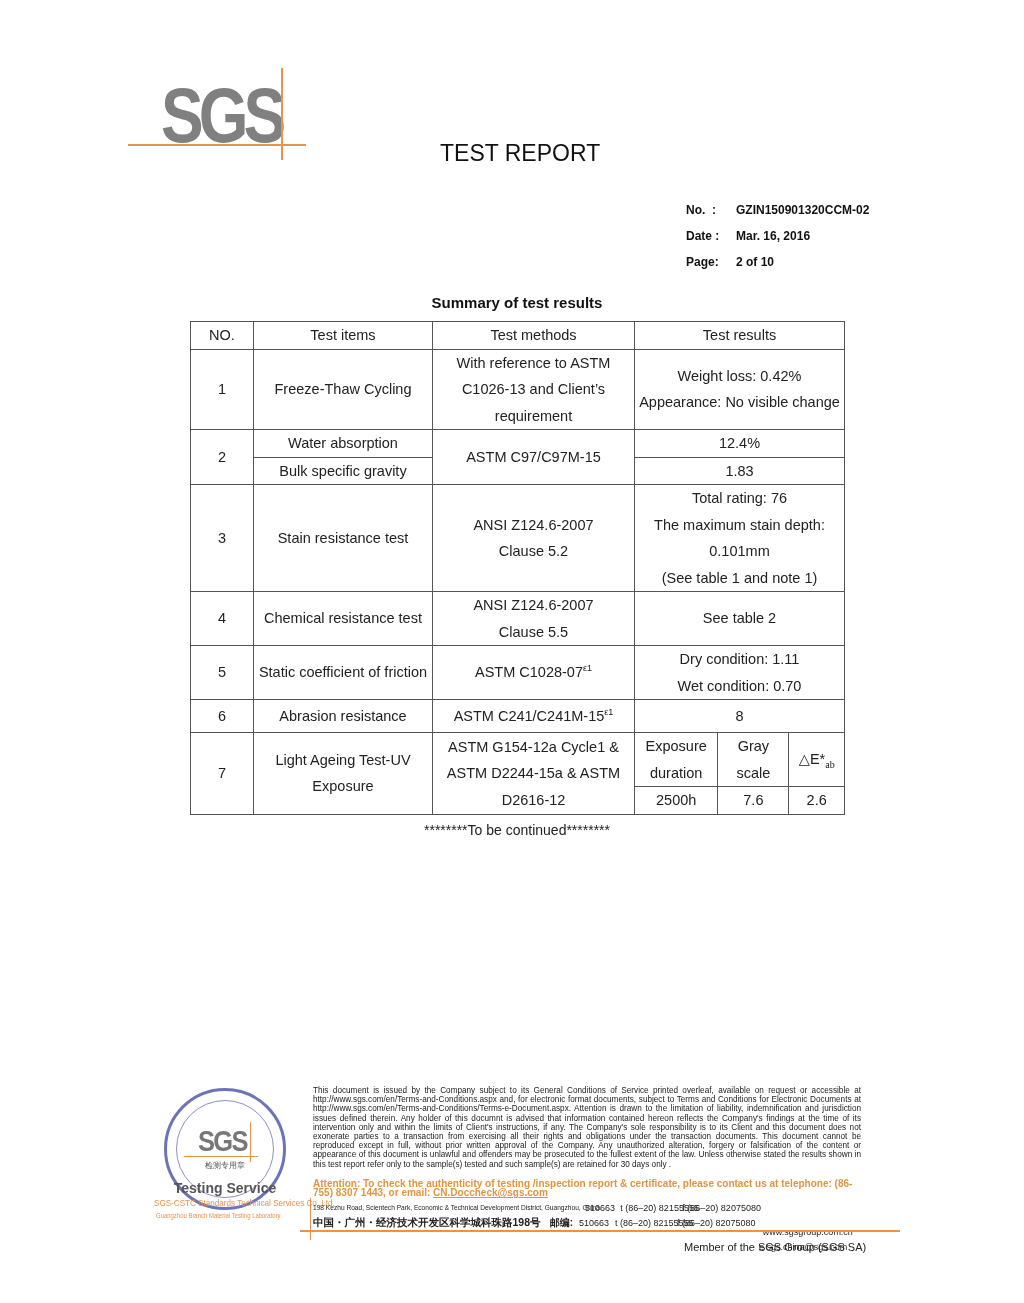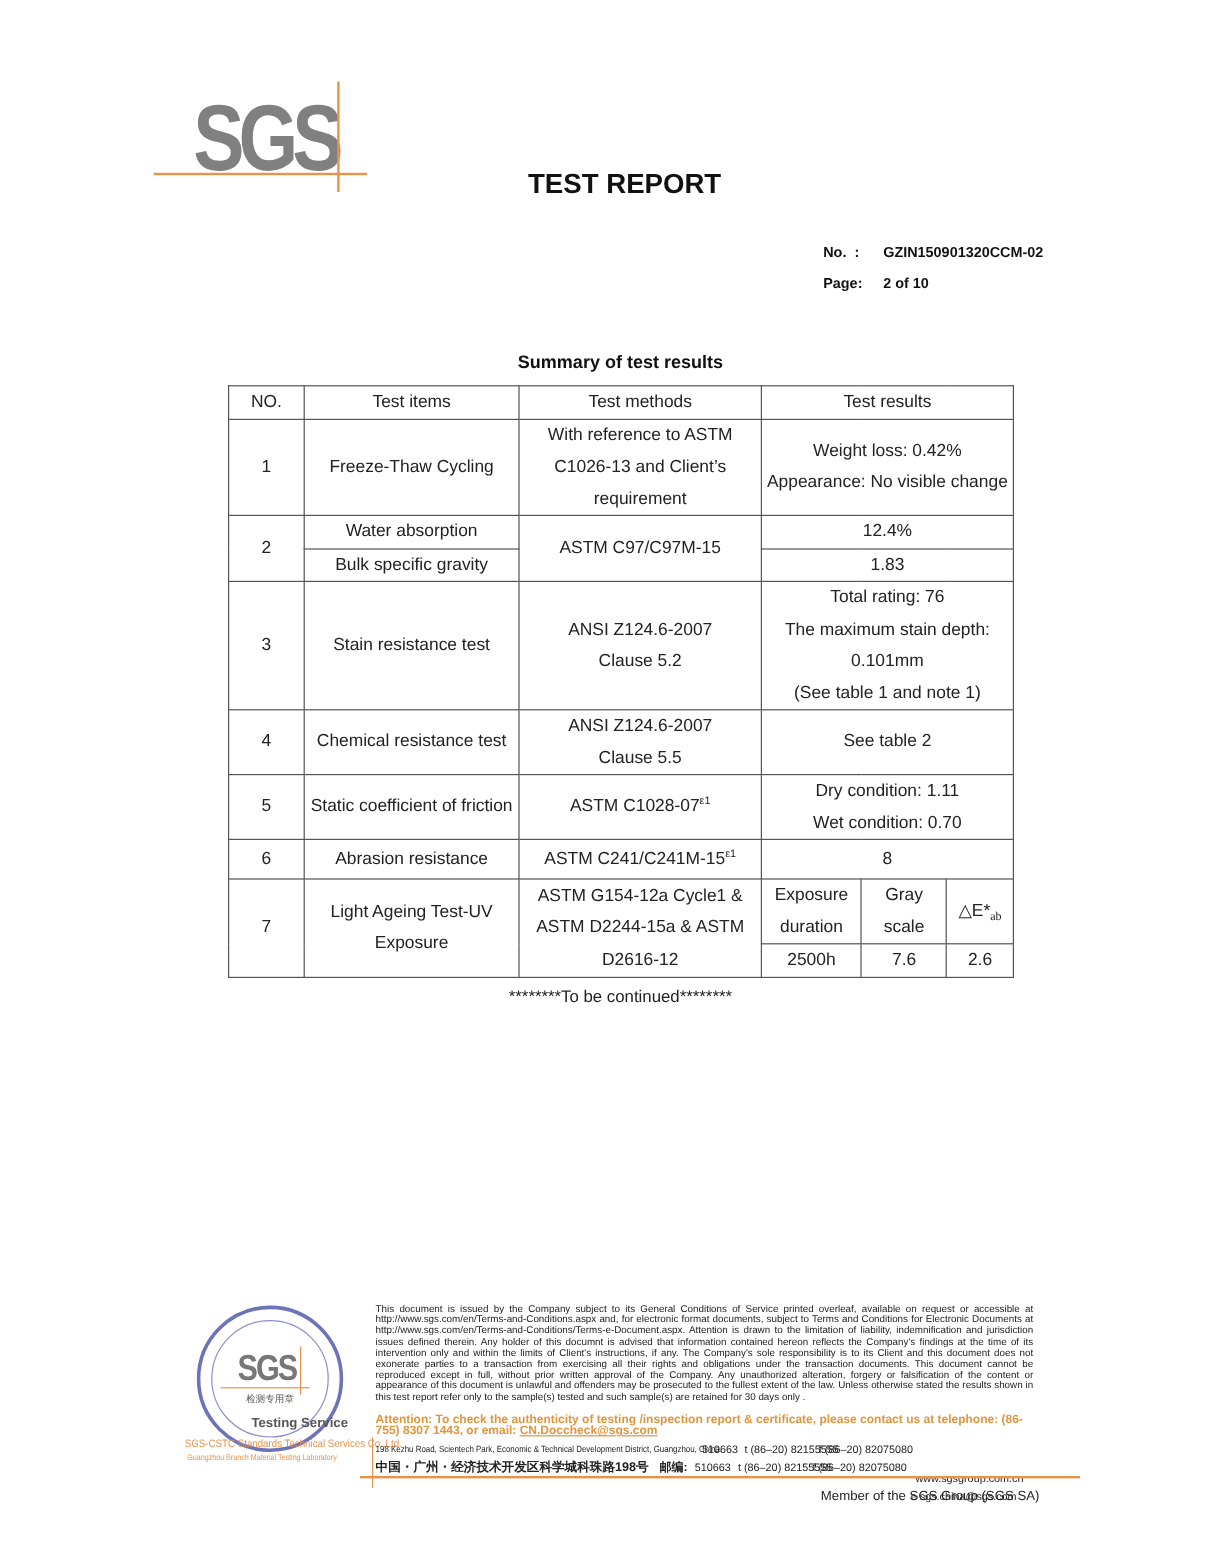--- a/index.html
+++ b/index.html
@@ -14,7 +14,7 @@
   .logo-hline { position: absolute; left: 0; top: 76px; width: 178px; height: 2px; background: #e8924a; }
   .logo-vline { position: absolute; left: 153px; top: 0; width: 2px; height: 92px; background: #e8924a; }
 
-  .title { position: absolute; left: 440px; top: 140px; font-size: 23px; font-weight: bold; letter-spacing: 0px; }
+  .title { position: absolute; left: 440px; top: 140px; font-size: 23px; font-weight: normal; letter-spacing: 0px; }
 
   .meta { position: absolute; left: 686px; top: 197px; font-size: 12px; font-weight: bold; }
   .meta-row { display: flex; height: 26px; align-items: center; }

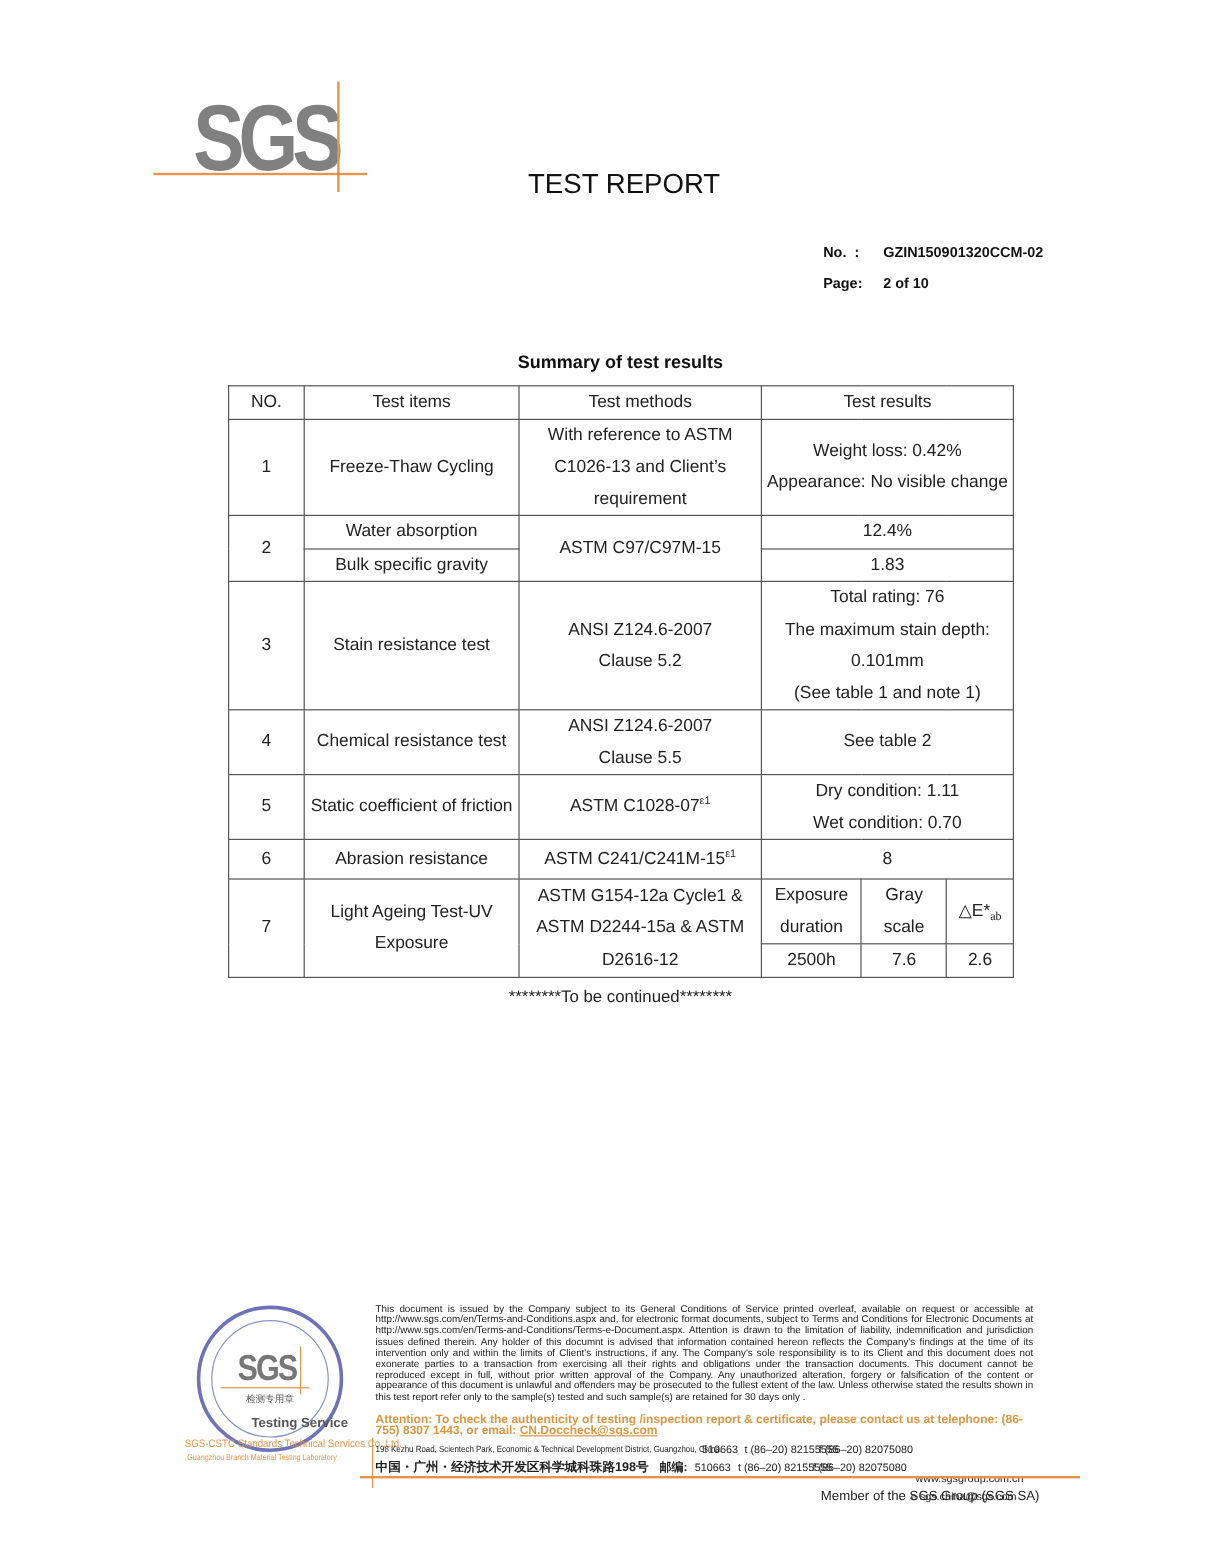--- a/index.html
+++ b/index.html
@@ -87,6 +87,10 @@
     <span>GZIN150901320CCM-02</span>
   </div>
   <div class="meta-row">
+    <span class="meta-label"><span>Date</span>&nbsp;<span>:</span></span>
+    <span>Mar. 16, 2016</span>
+  </div>
+  <div class="meta-row">
     <span class="meta-label"><span>Page</span><span>:</span></span>
     <span>2 of  10</span>
   </div>

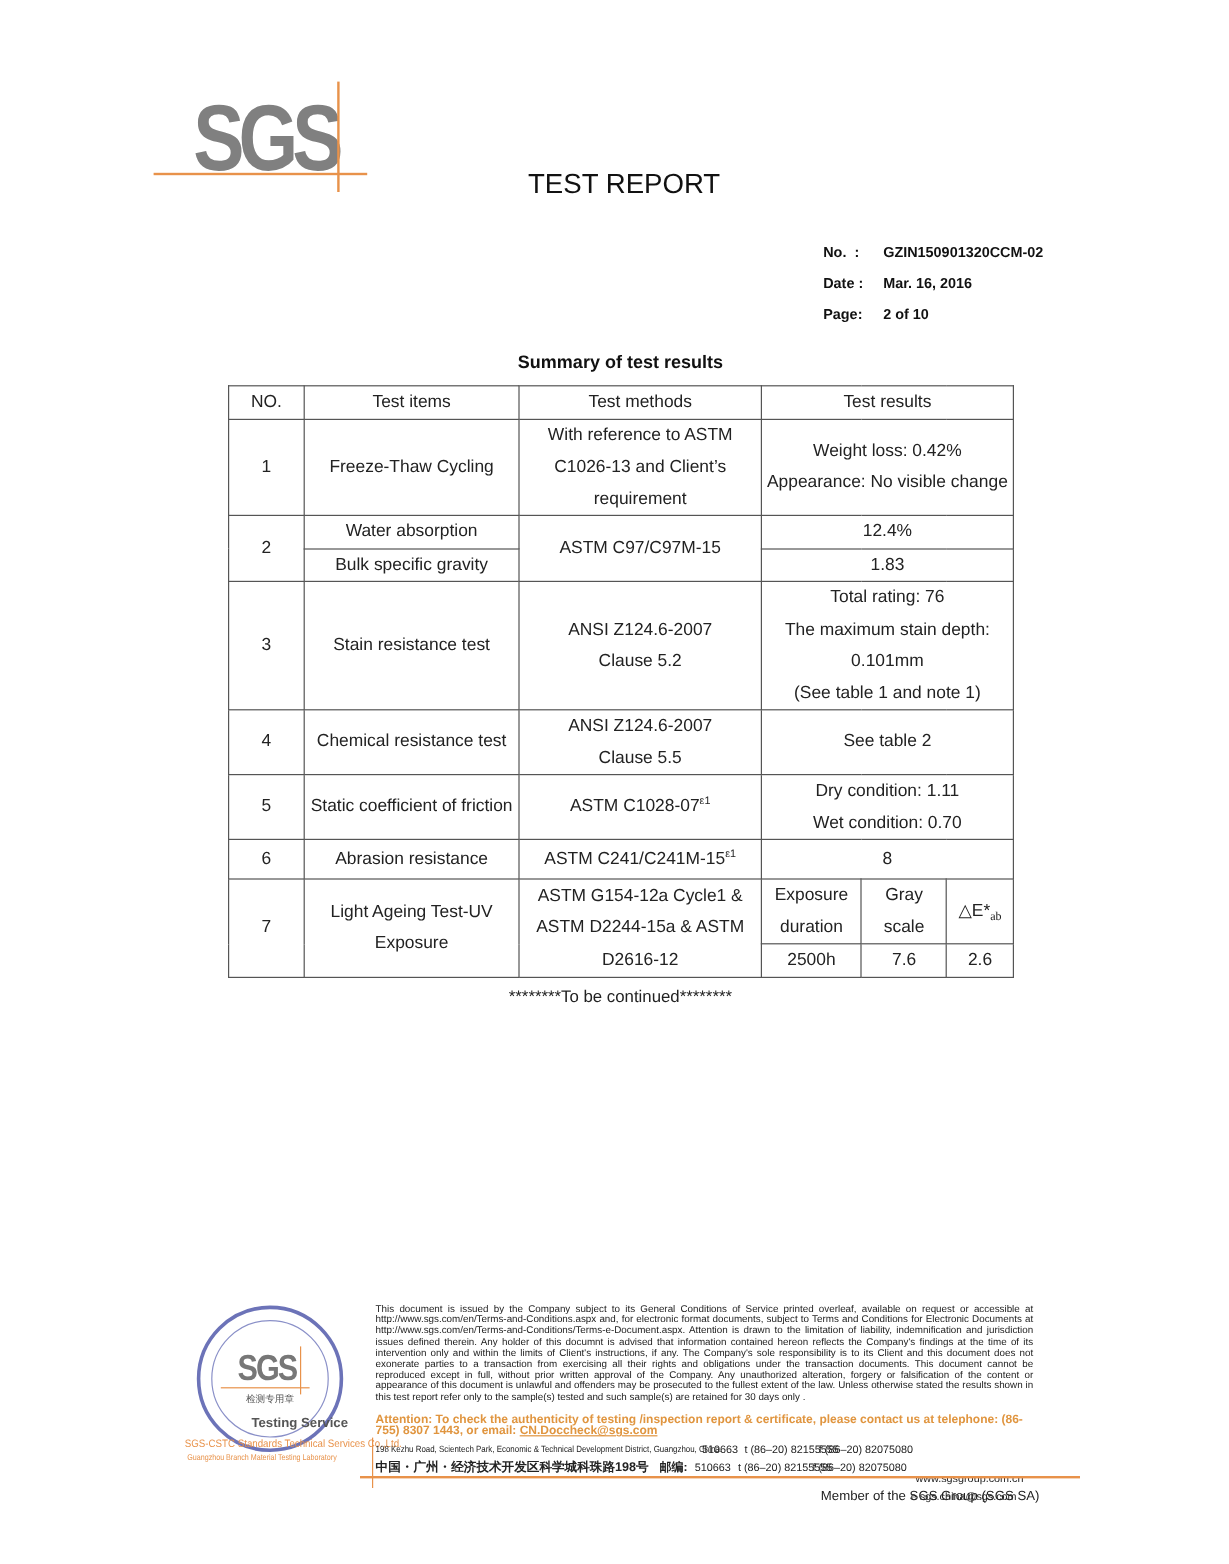--- a/index.html
+++ b/index.html
@@ -47,7 +47,7 @@
   .stamp-hline { position: absolute; left: 24px; top: 68px; width: 74px; height: 1px; background: #e8924a; }
   .stamp-vline { position: absolute; left: 90px; top: 34px; width: 1px; height: 40px; background: #e8924a; }
   .stamp-cn { position: absolute; left: 0; width: 130px; top: 72px; text-align: center; font-size: 8px; color: #555; }
-  .stamp-en { position: absolute; left: 0; width: 130px; top: 92px; text-align: right; font-size: 11px; font-weight: bold; color: #555; }
+  .stamp-en { position: absolute; left: 0; width: 130px; top: 92px; text-align: center; font-size: 14px; font-weight: bold; color: #555; }
   .stamp-company { position: absolute; left: -6px; top: 110px; width: 150px; font-size: 9px; color: #e8924a; white-space: nowrap; transform: scaleX(0.9); transform-origin: left top; }
   .stamp-lab { position: absolute; left: -4px; top: 124px; width: 150px; font-size: 7px; color: #e8924a; white-space: nowrap; transform: scaleX(0.85); transform-origin: left top; }
 

